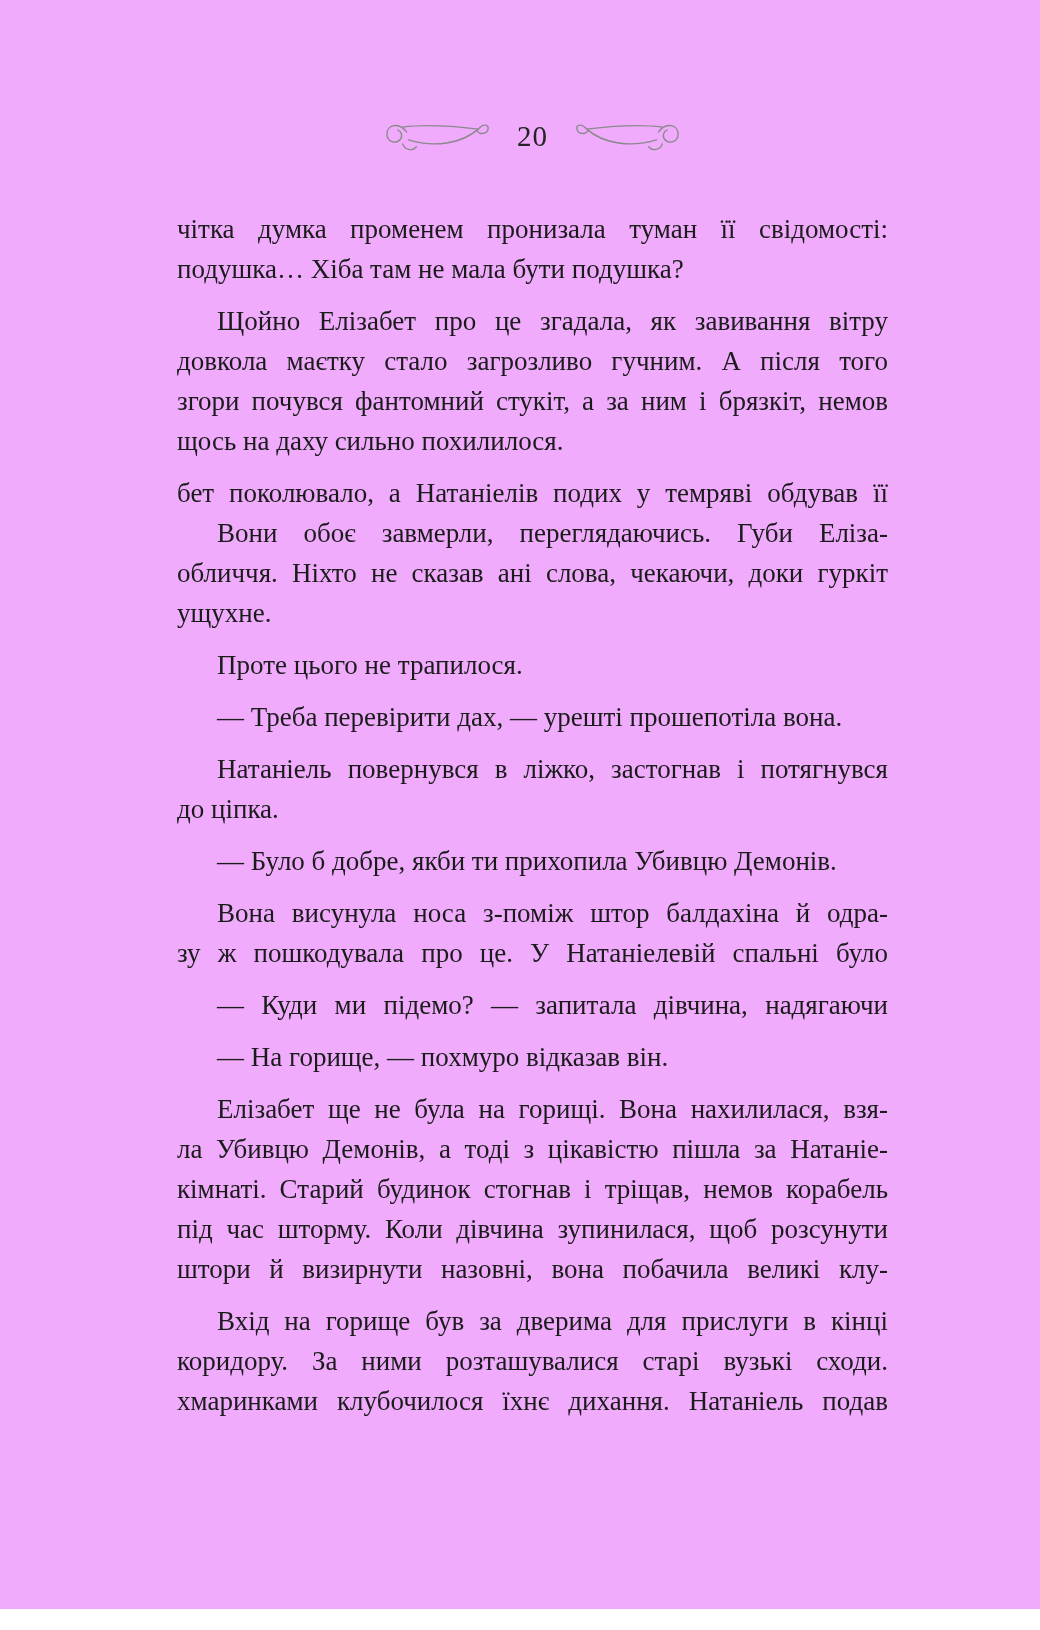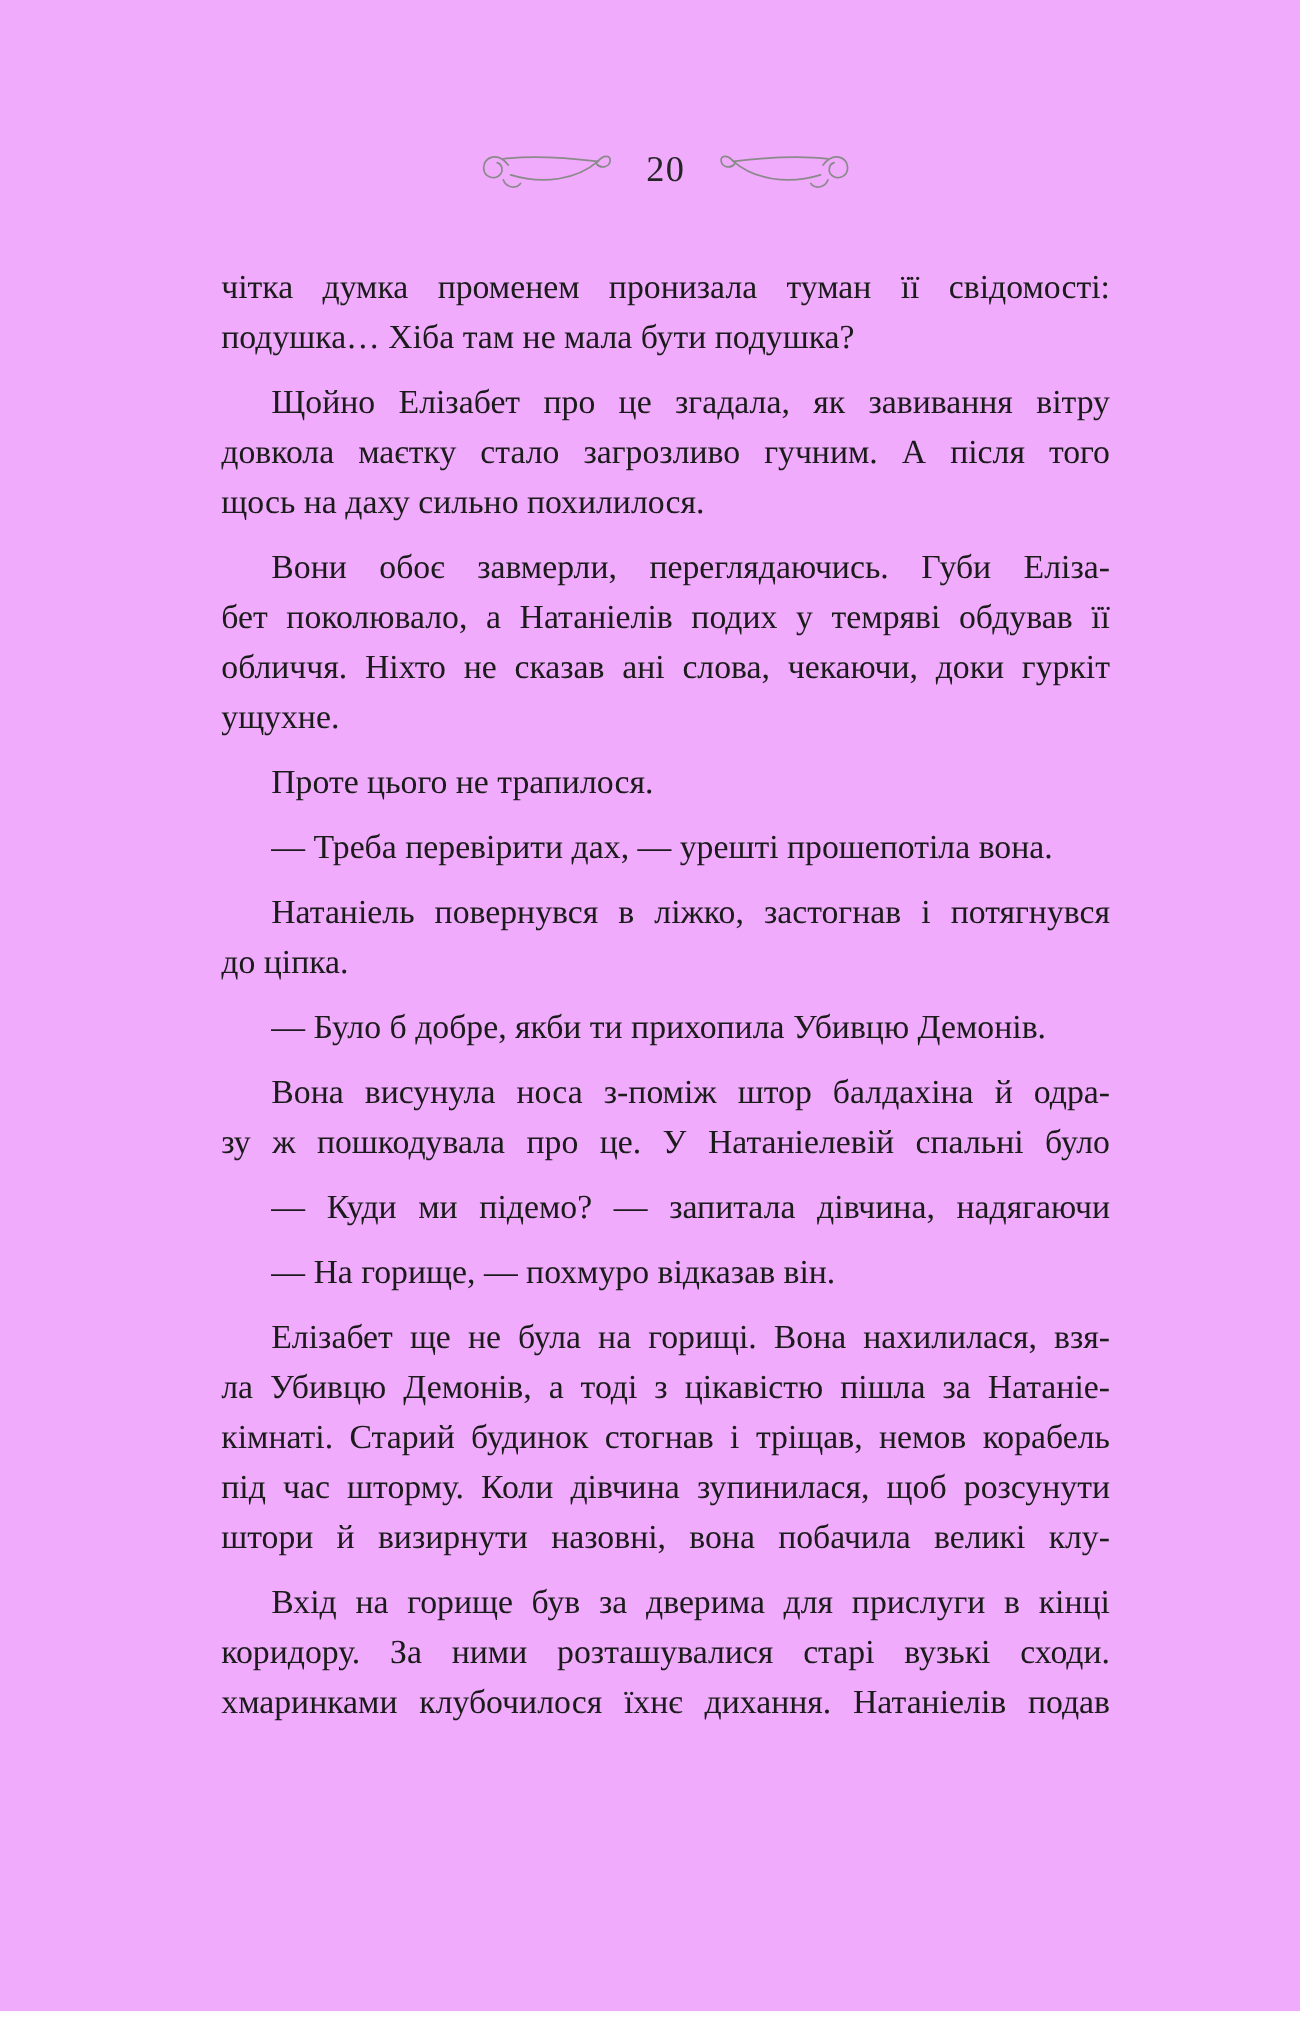--- a/index.html
+++ b/index.html
@@ -67,6 +67,7 @@
     <div class="para">
       <div class="line ind">Щойно Елізабет про це згадала, як завивання вітру</div>
       <div class="line">довкола маєтку стало загрозливо гучним. А після того</div>
+      <div class="line">згори почувся фантомний стукіт, а за ним і брязкіт, немов</div>
       <div class="line end">щось на даху сильно похилилося.</div>
     </div>
 

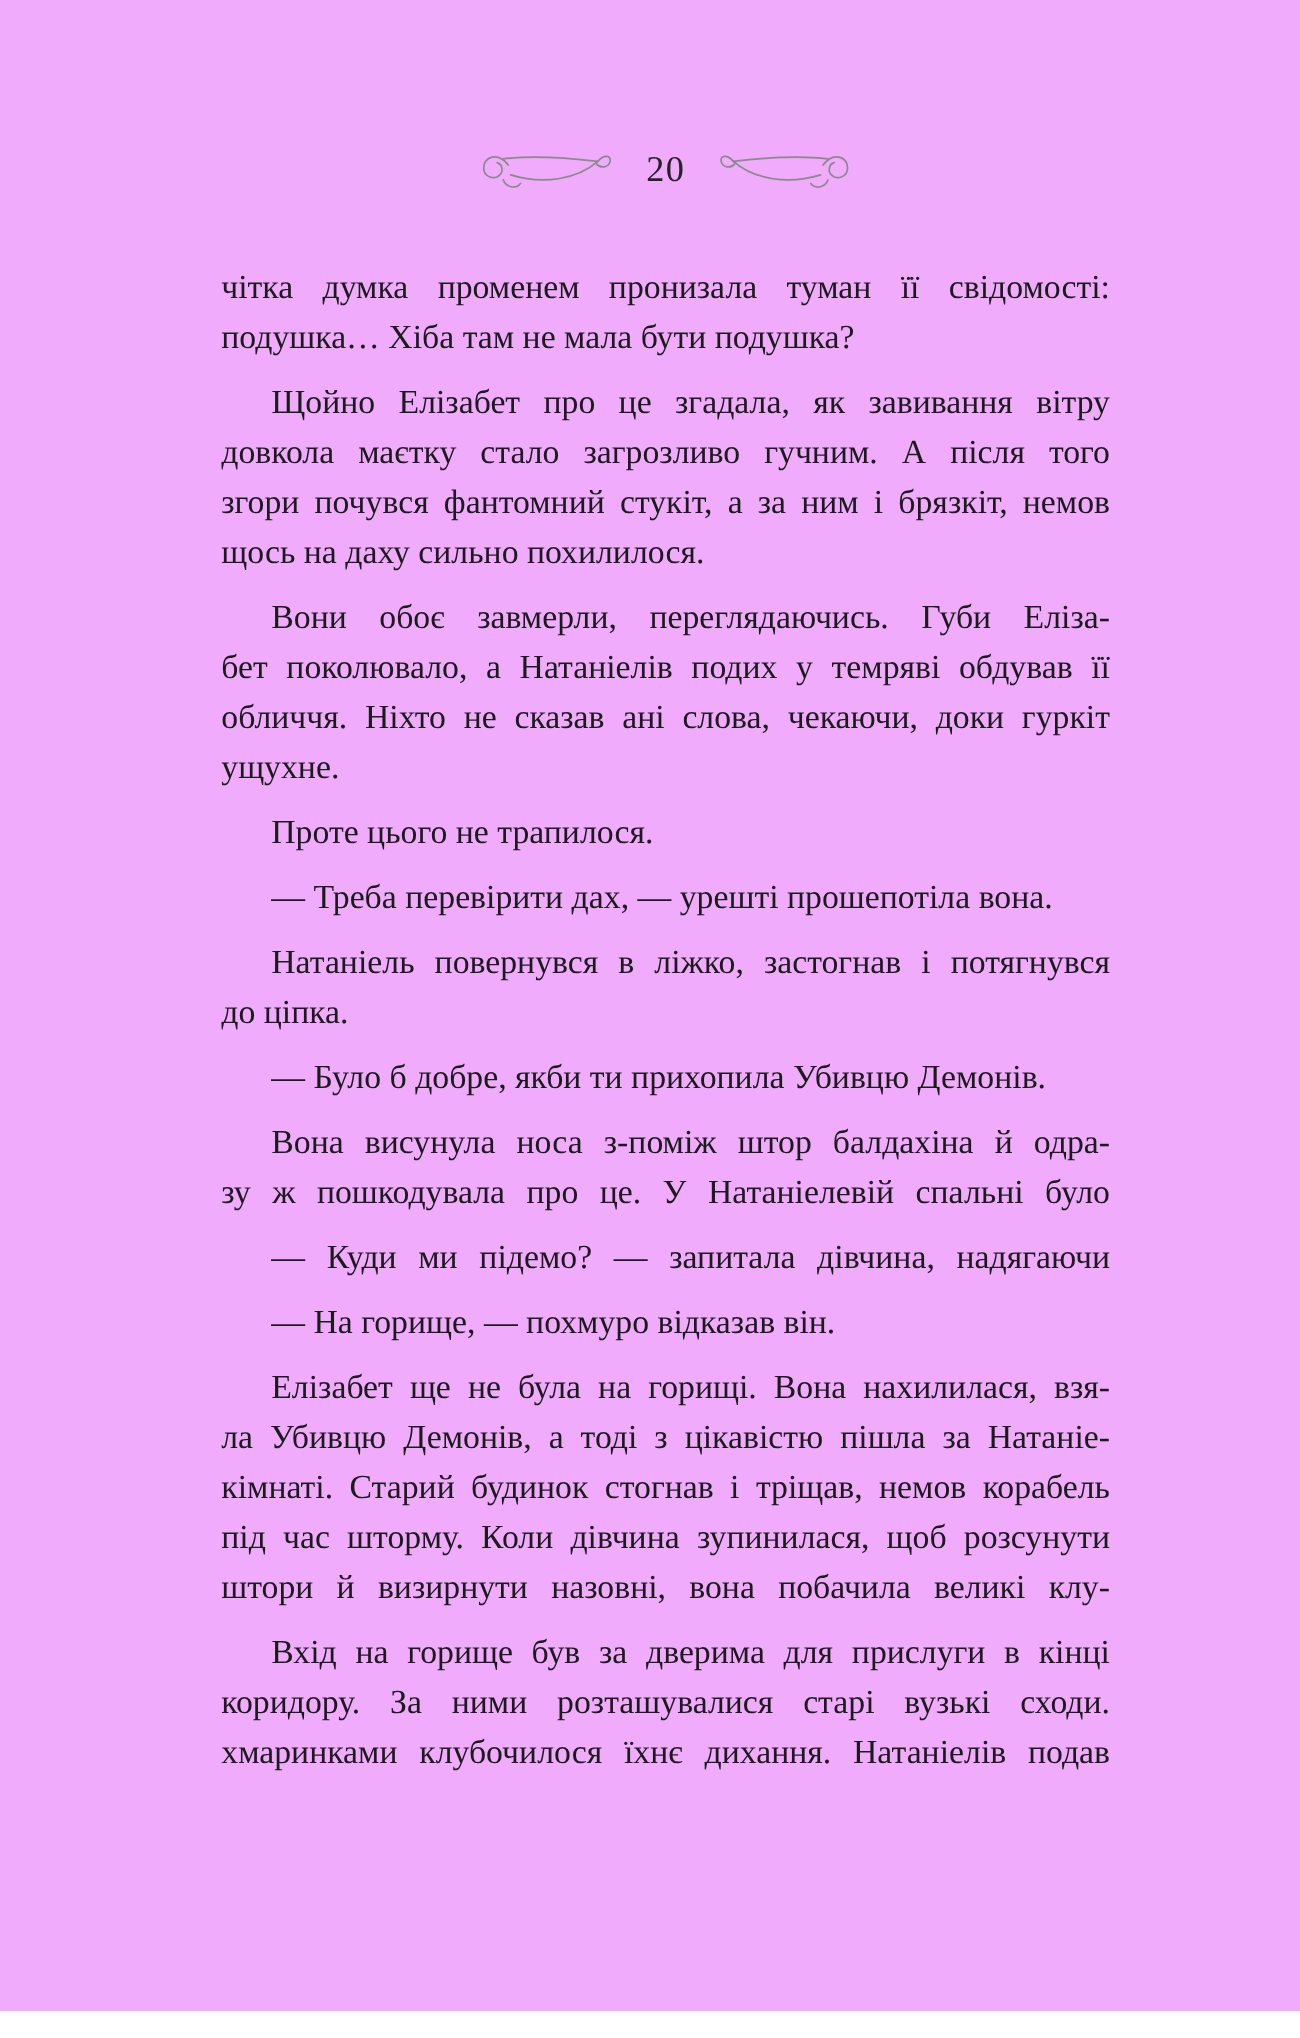--- a/index.html
+++ b/index.html
@@ -72,8 +72,8 @@
     </div>
 
     <div class="para">
+      <div class="line">бет поколювало, а Натаніелів подих у темряві обдував її</div>
       <div class="line ind">Вони обоє завмерли, переглядаючись. Губи Еліза-</div>
-      <div class="line">бет поколювало, а Натаніелів подих у темряві обдував її</div>
       <div class="line">обличчя. Ніхто не сказав ані слова, чекаючи, доки гуркіт</div>
       <div class="line end">ущухне.</div>
     </div>

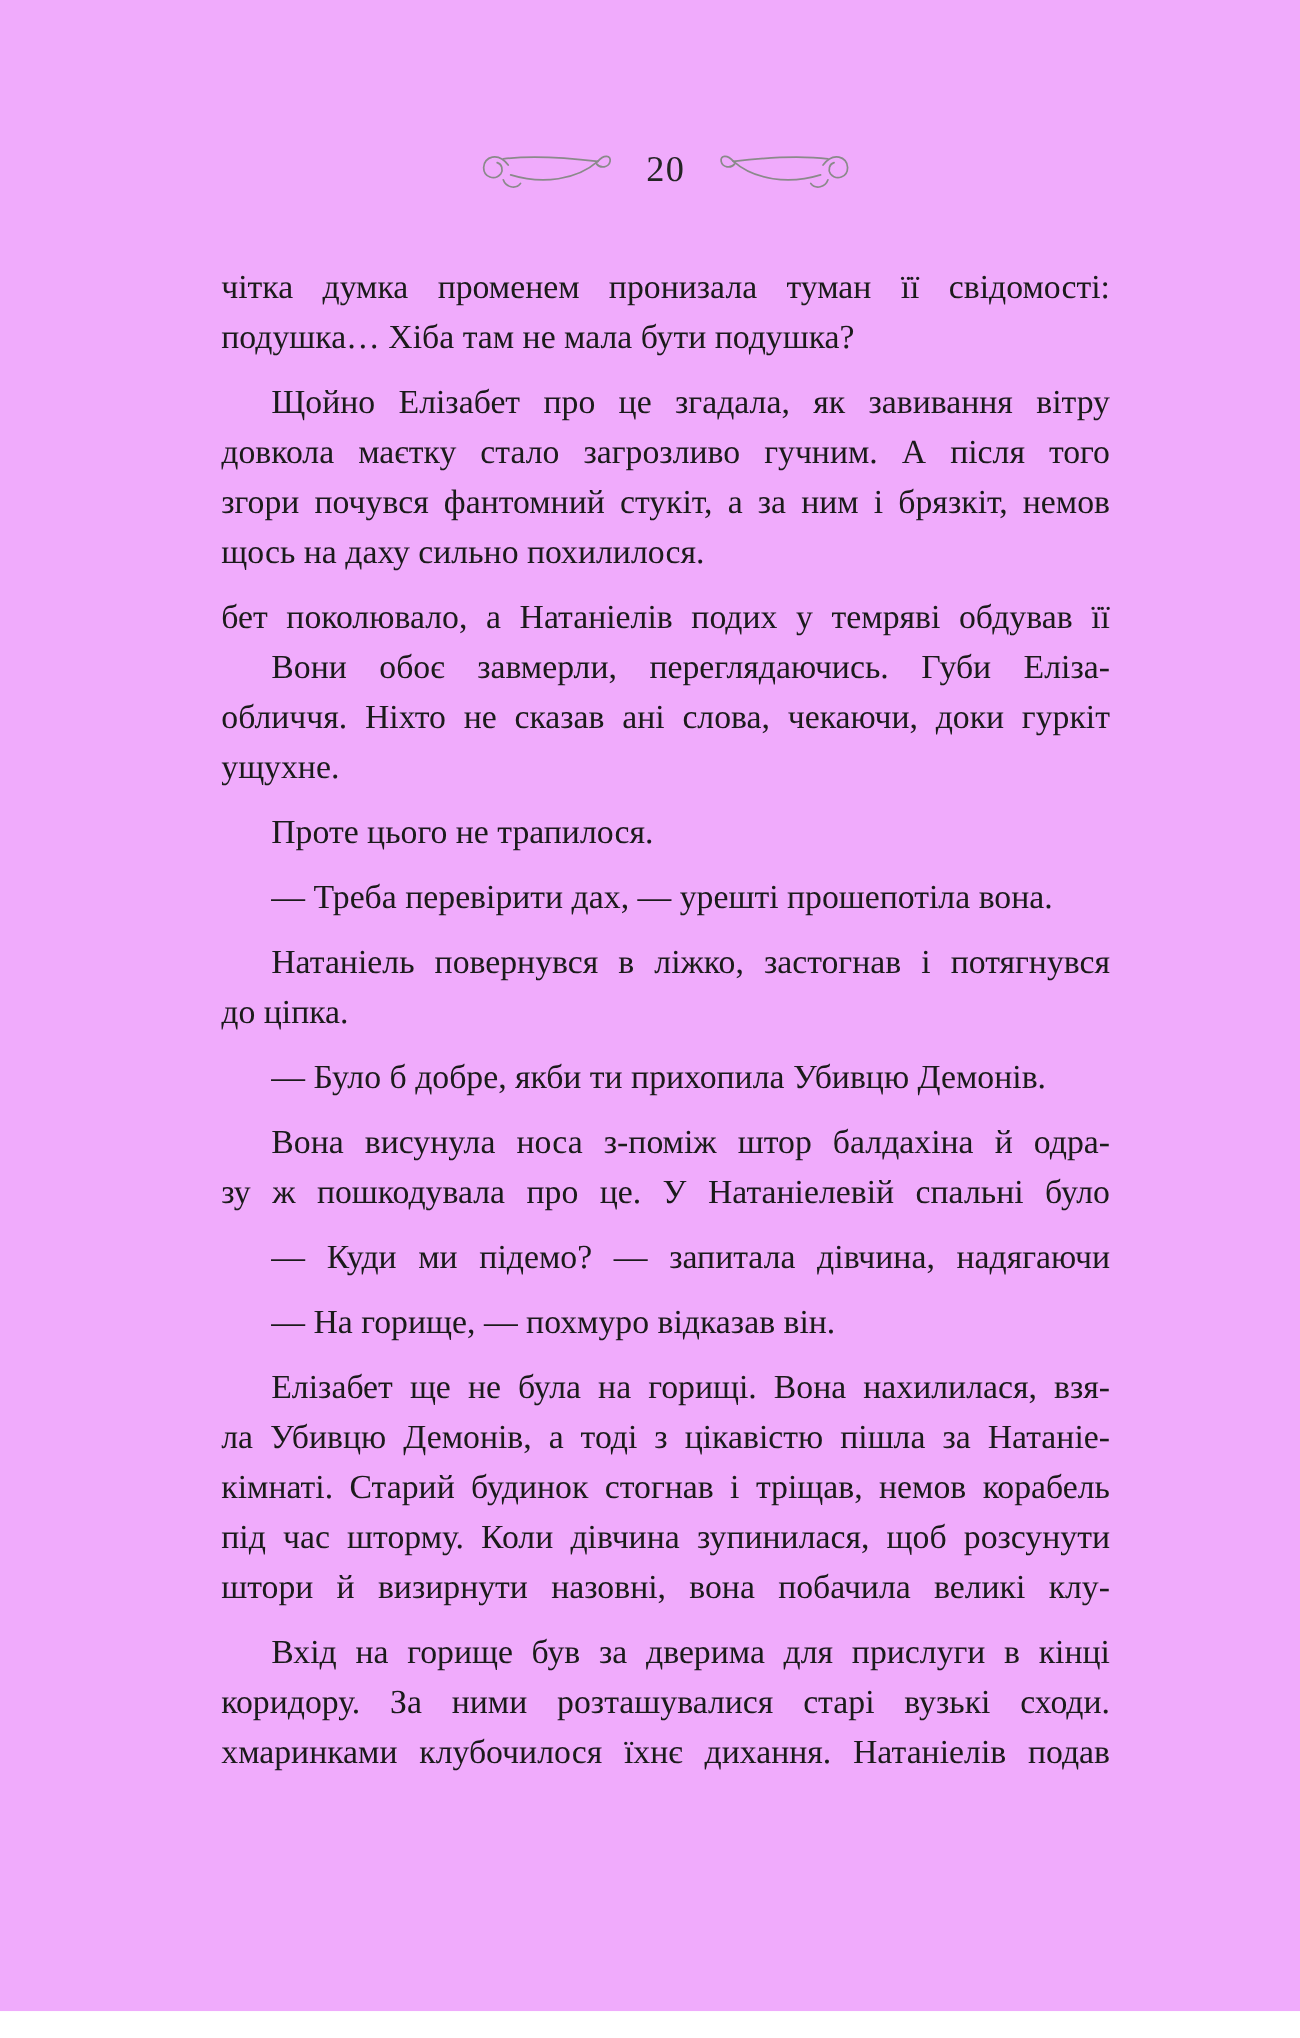--- a/index.html
+++ b/index.html
@@ -119,7 +119,7 @@
     <div class="para">
       <div class="line ind">Вхід на горище був за дверима для прислуги в кінці</div>
       <div class="line">коридору. За ними розташувалися старі вузькі сходи.</div>
-      <div class="line">хмаринками клубочилося їхнє дихання. Натаніелів подав</div>
+      <div class="line">хмаринками клубочилося їхнє дихання. Натаніель подав</div>
     </div>
 
   </div>

